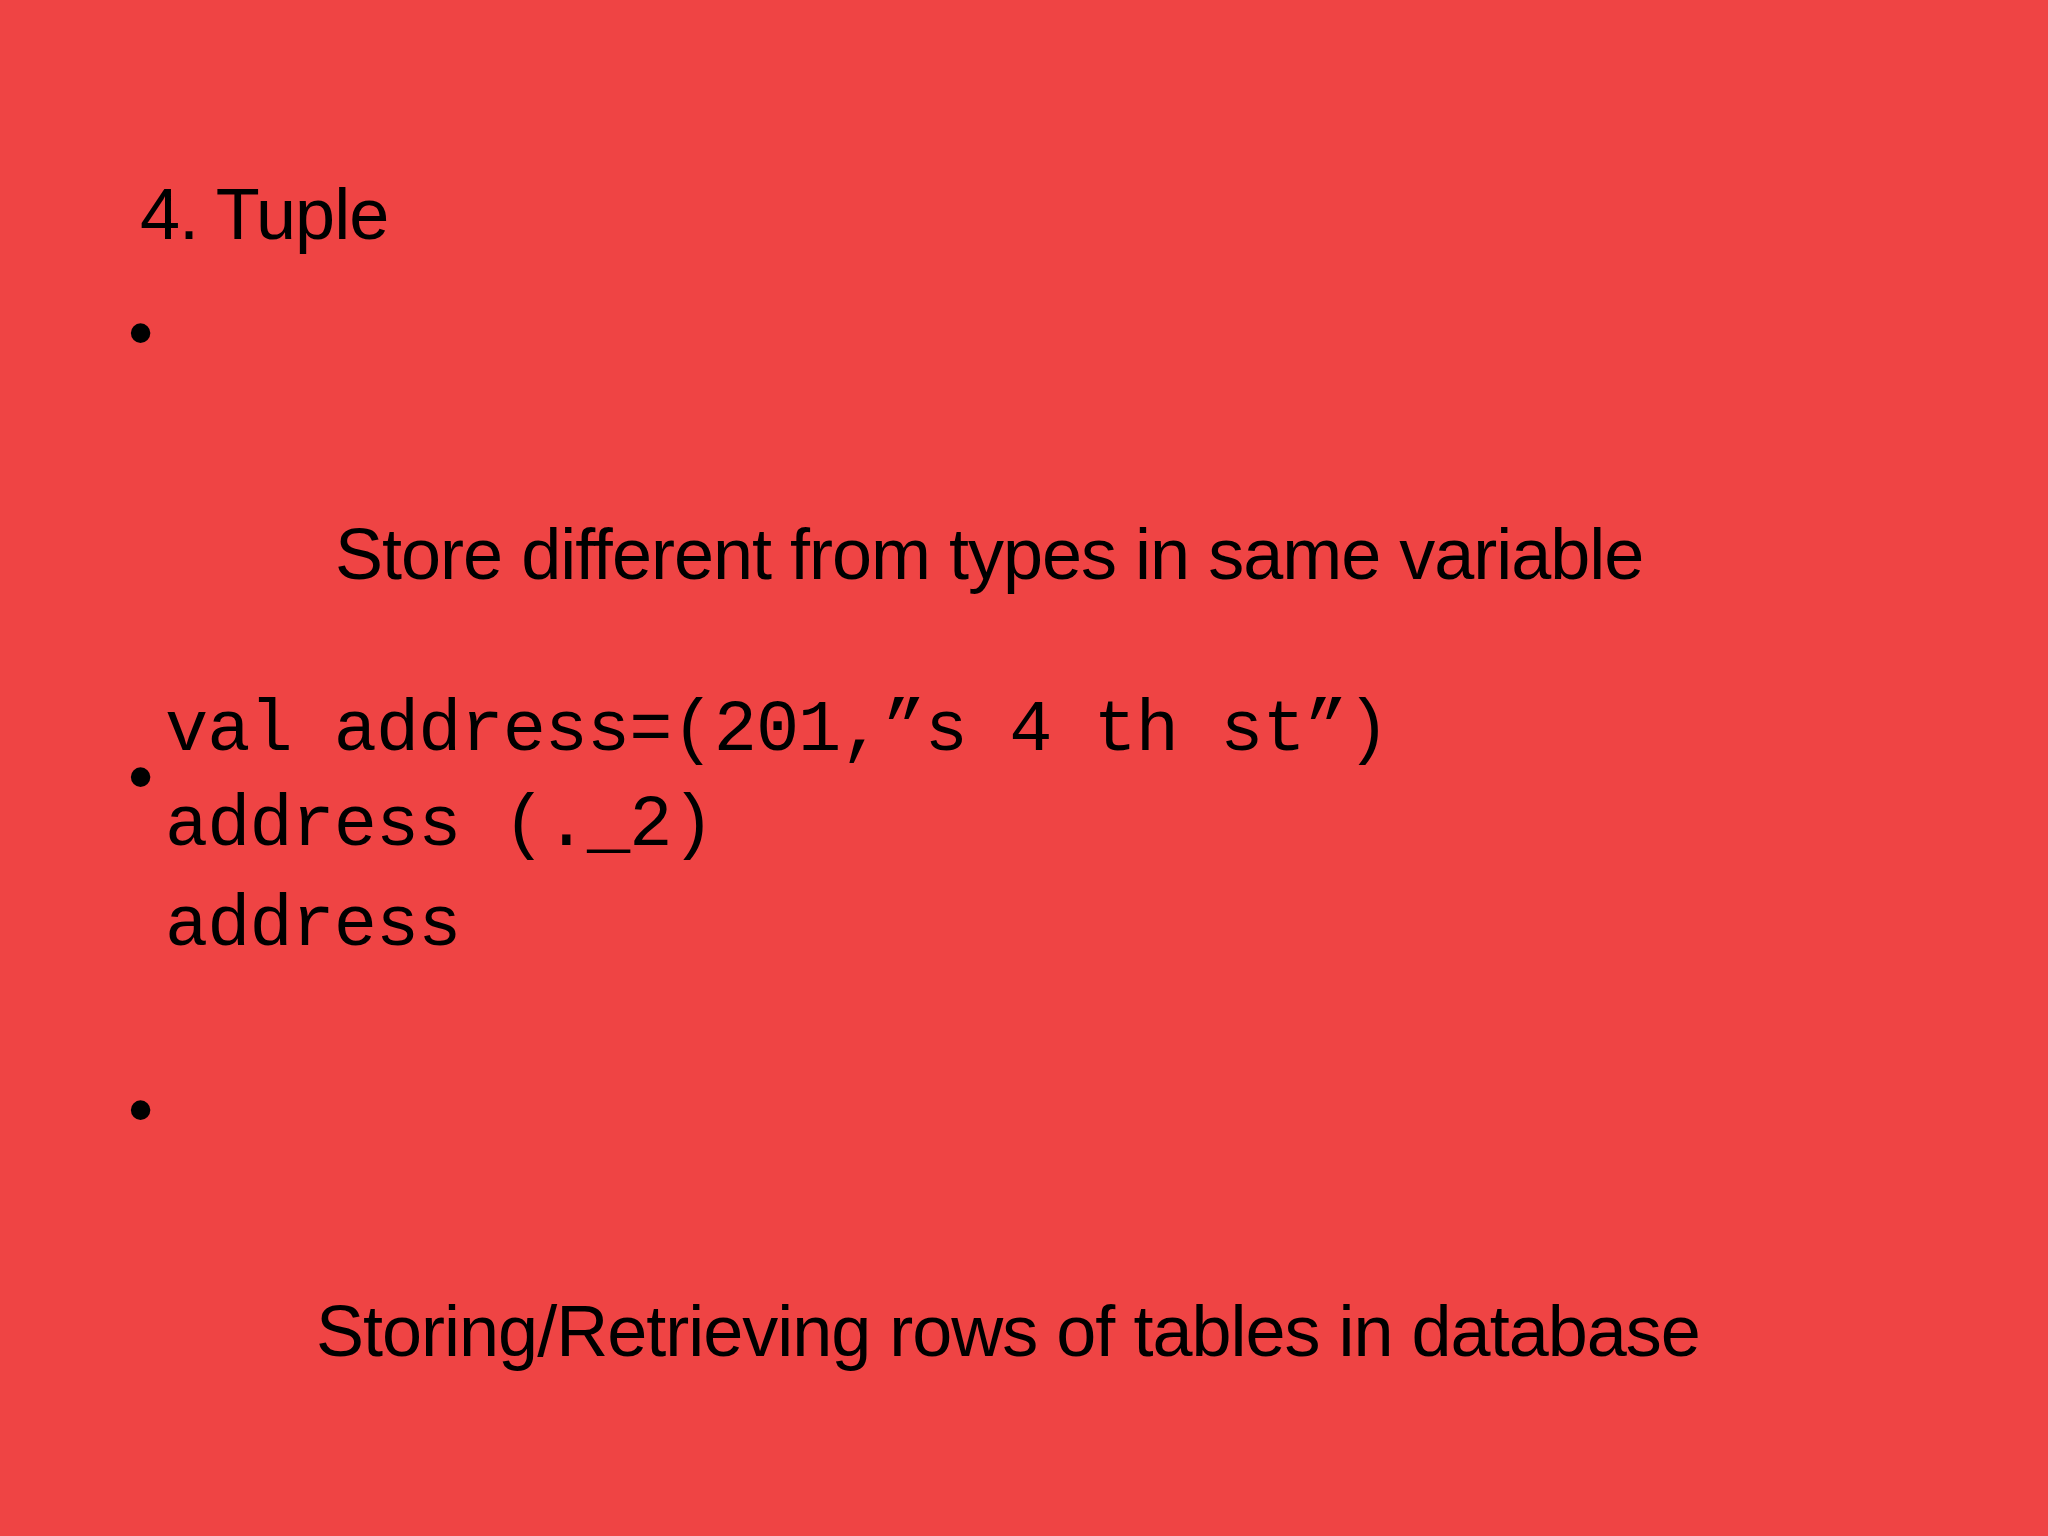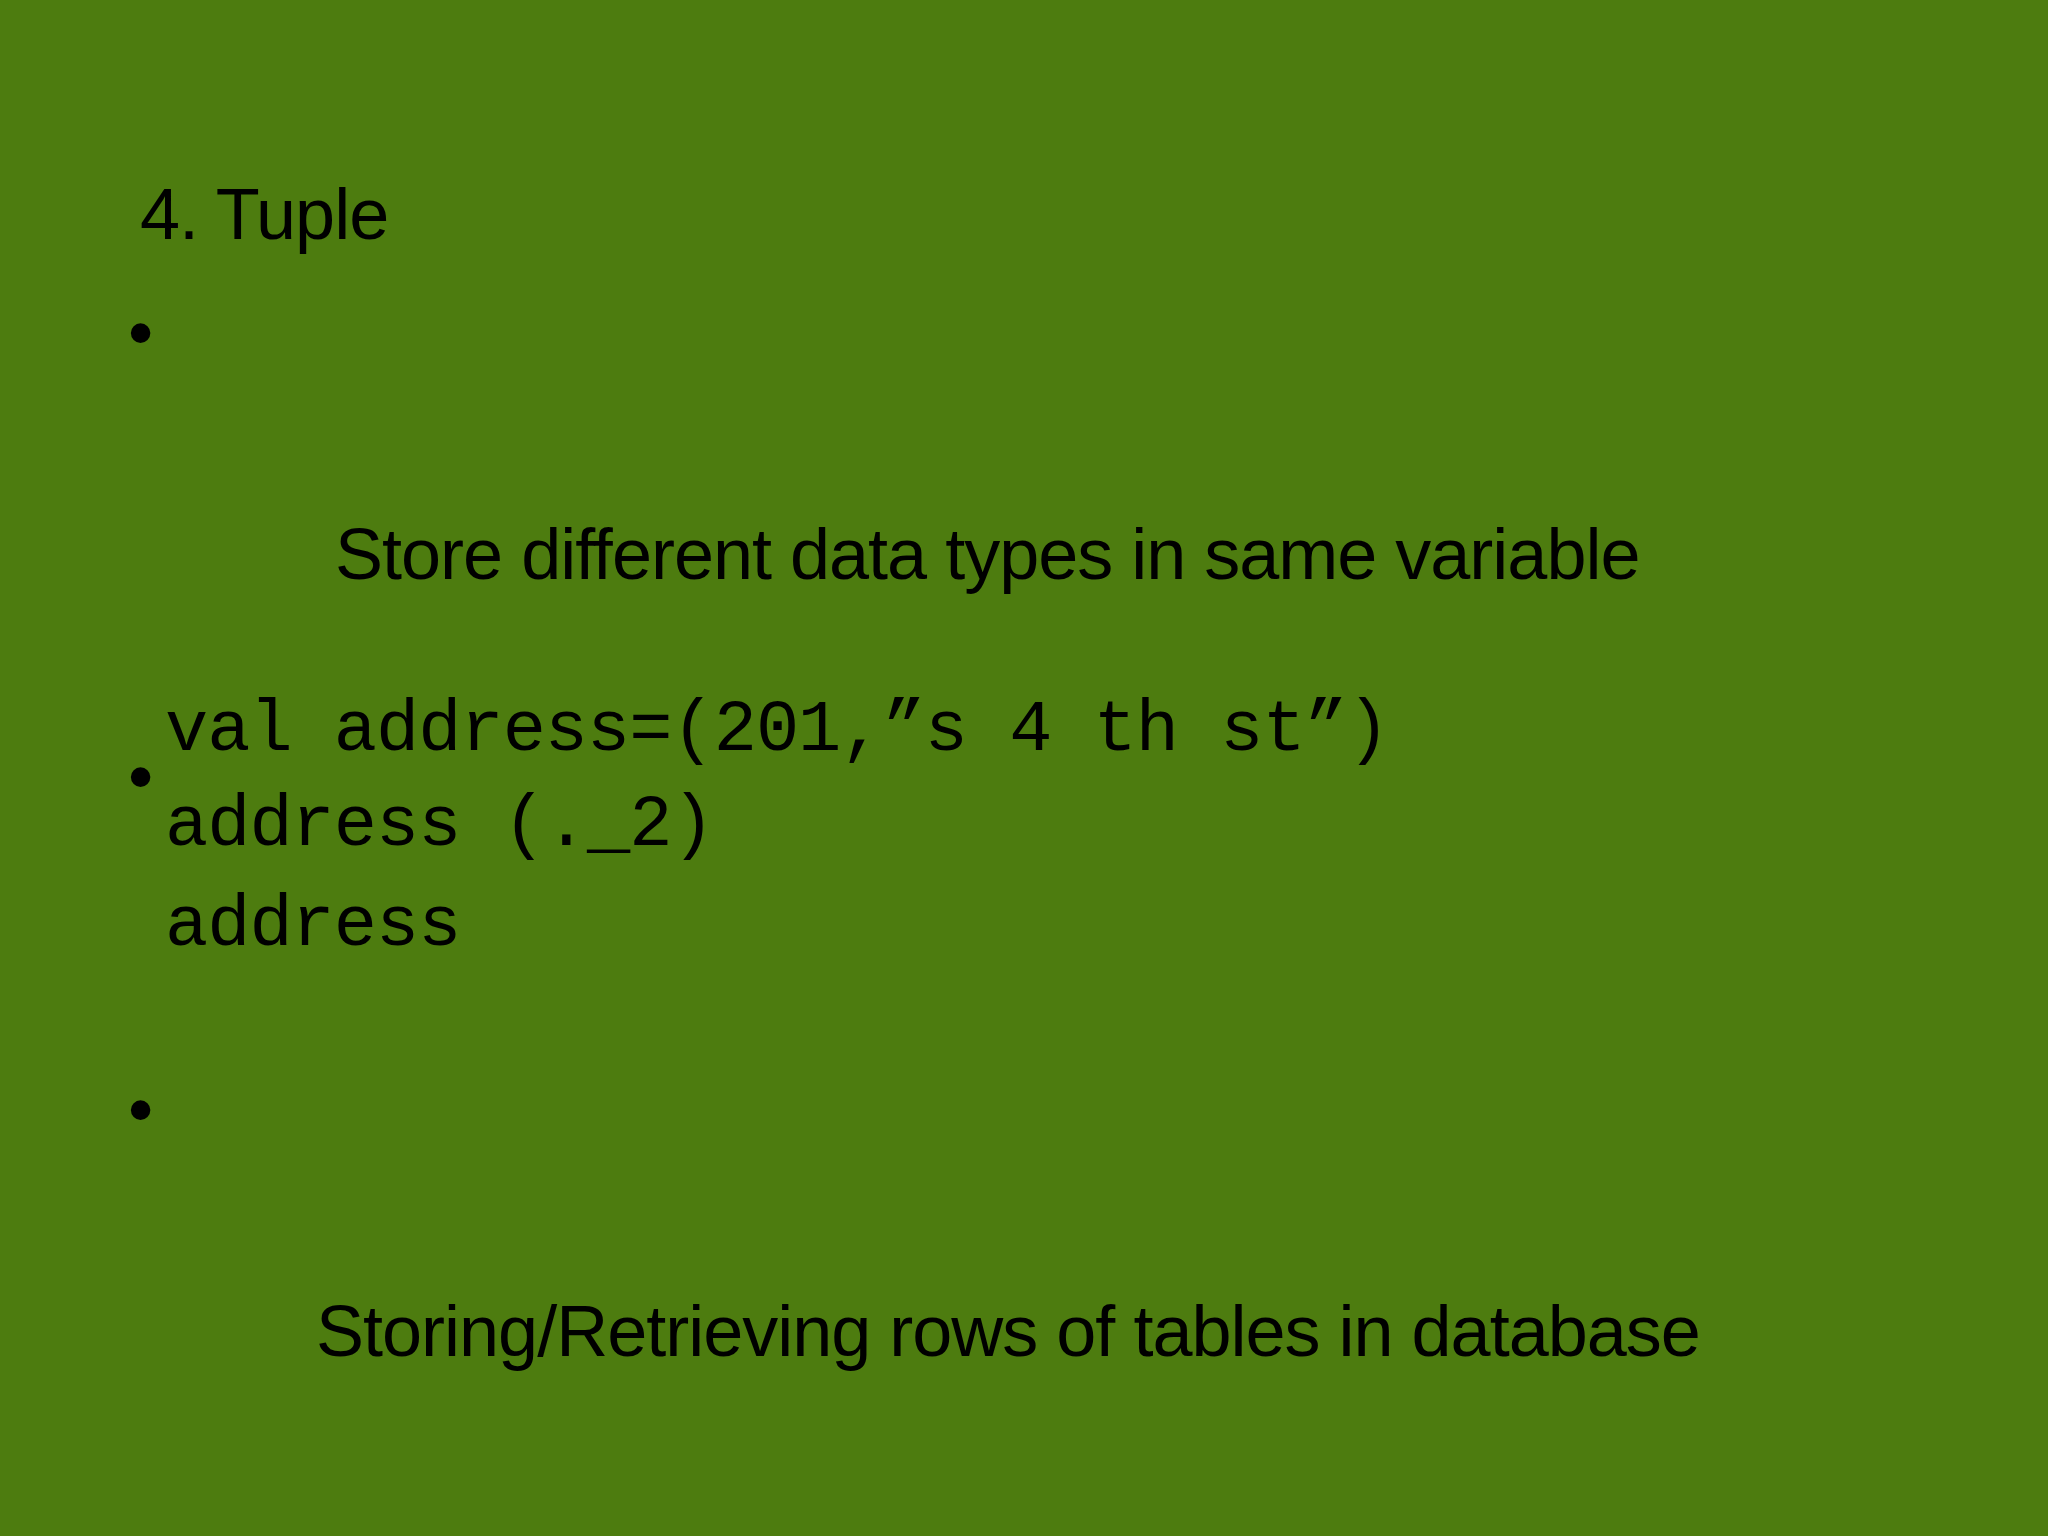--- a/index.html
+++ b/index.html
@@ -15,7 +15,7 @@
     position: relative;
     width: 2048px;
     height: 1536px;
-    background: #4d7c0f;
+    background: #ef4444;
     color: #000000;
     font-family: "Liberation Sans", "DejaVu Sans", sans-serif;
     font-size: 72px;

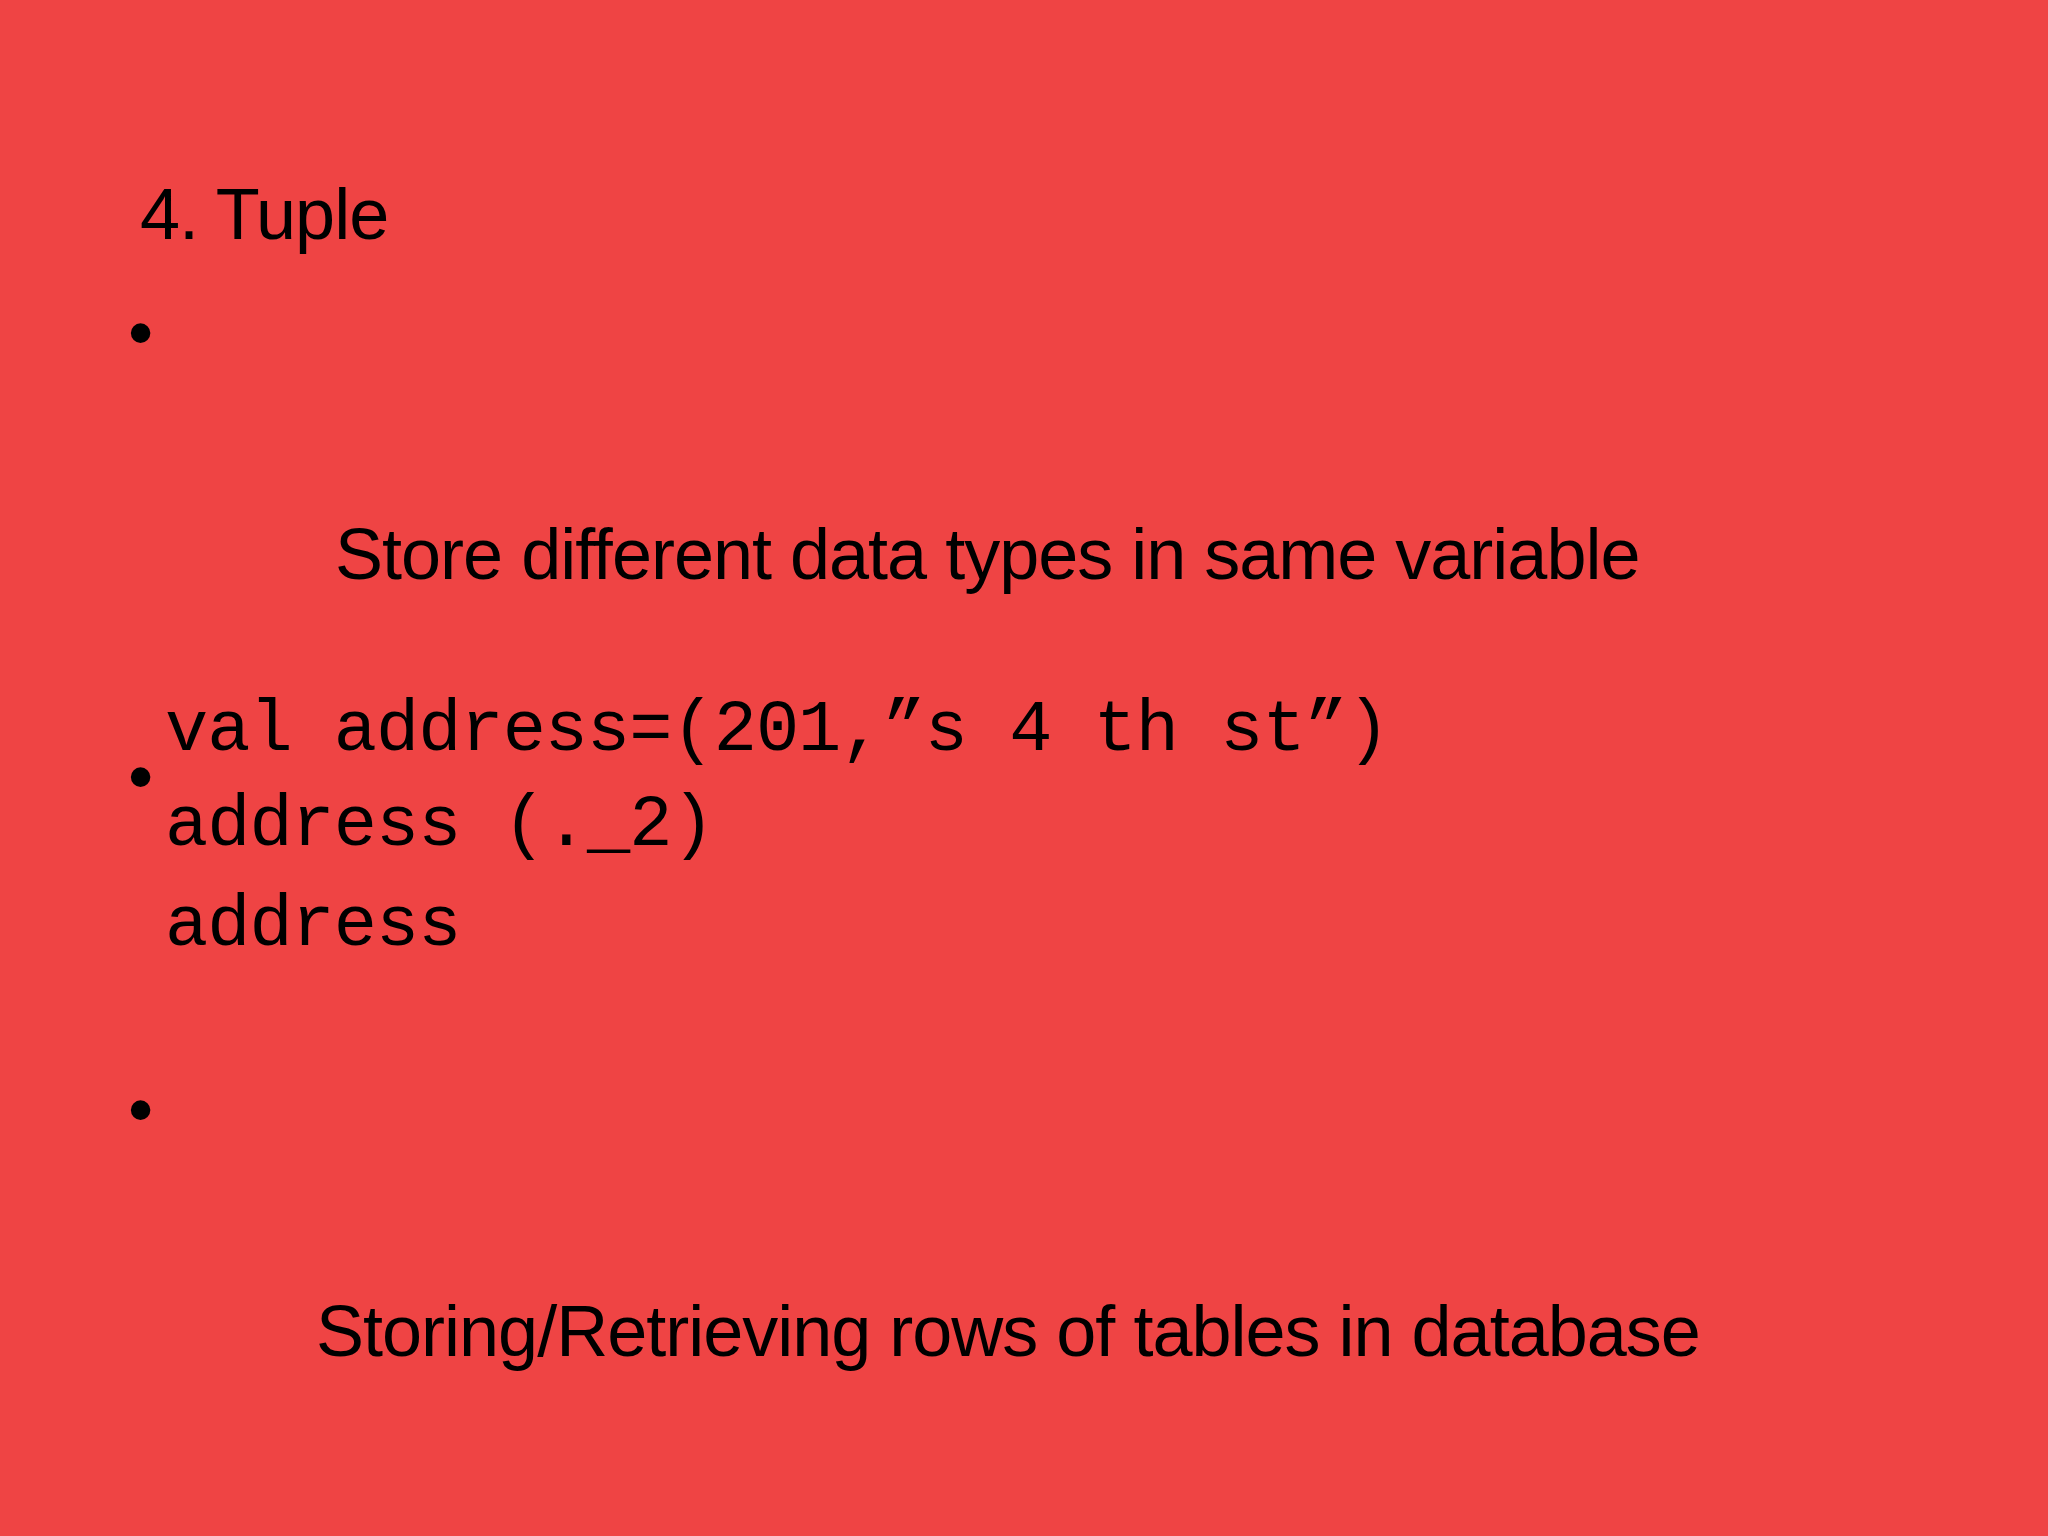--- a/index.html
+++ b/index.html
@@ -75,7 +75,7 @@
   <ul class="bullets">
     <li>
       <span class="bullet-marker">•</span>
-      <span> Store different data types in same variable</span>
+      <span> Store different from types in same variable</span>
     </li>
     <li>
       <span class="bullet-marker">•</span>

